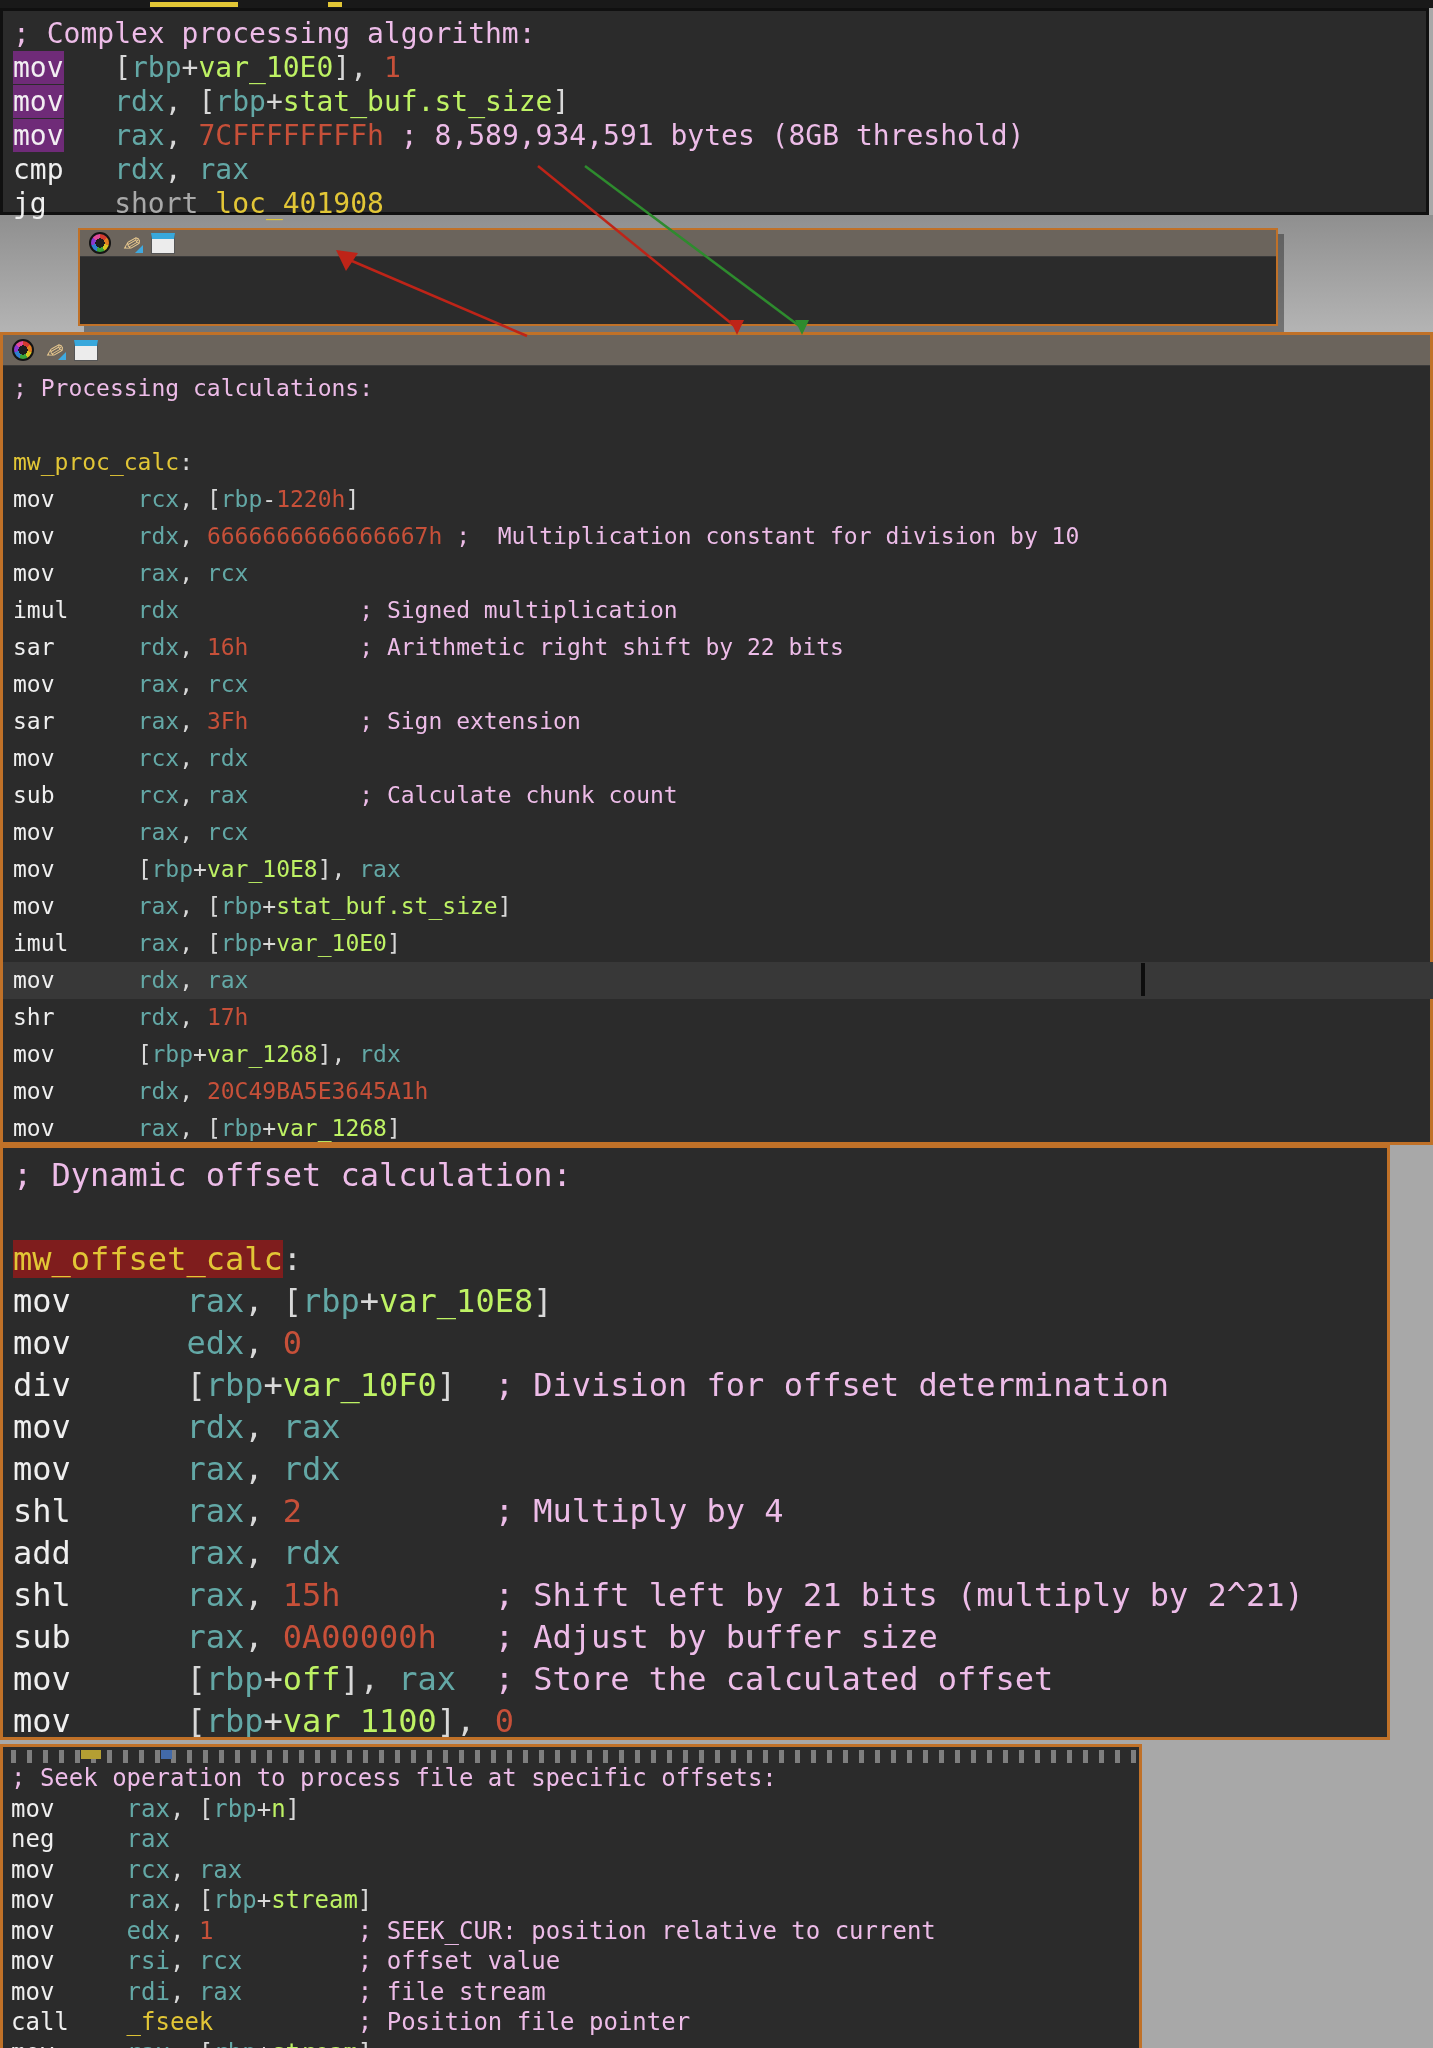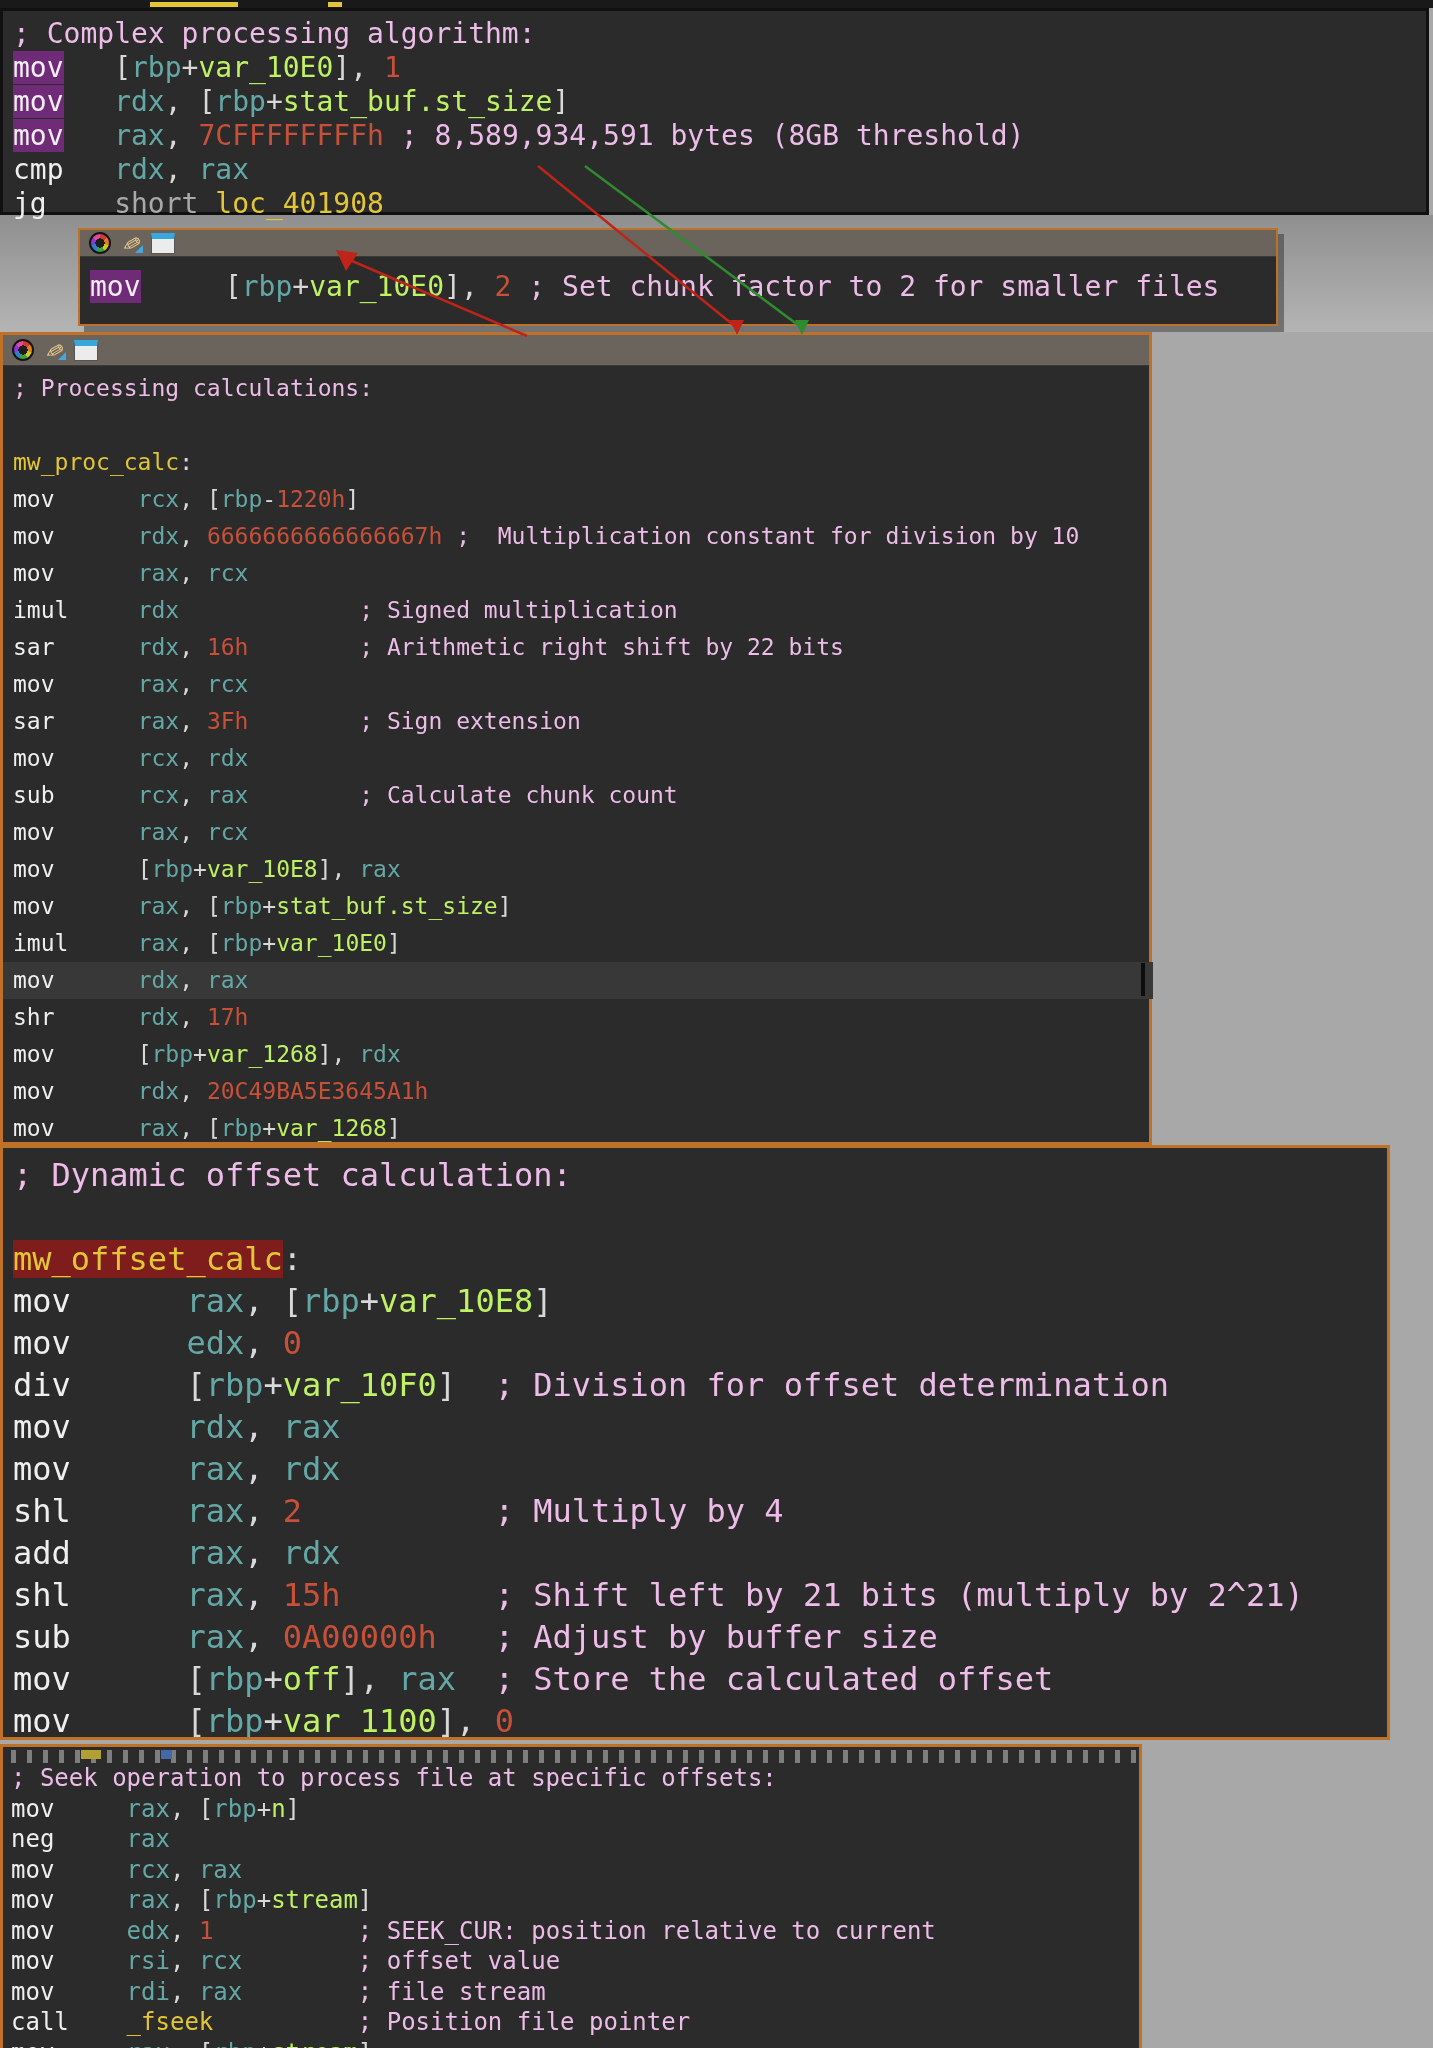--- a/index.html
+++ b/index.html
@@ -95,7 +95,6 @@
     <span class="icon icon-pencil"></span>
     <span class="icon icon-window"></span>
   </div>
-  <div class="code"><div class="row"><span class="t-mh">mov</span><span class="t-p">     [</span><span class="t-r">rbp</span><span class="t-p">+</span><span class="t-v">var_10E0</span><span class="t-p">], </span><span class="t-n">2</span><span class="t-c"> ; Set chunk factor to 2 for smaller files</span></div></div>
 </div>
 
 <div class="abs node" id="block2">

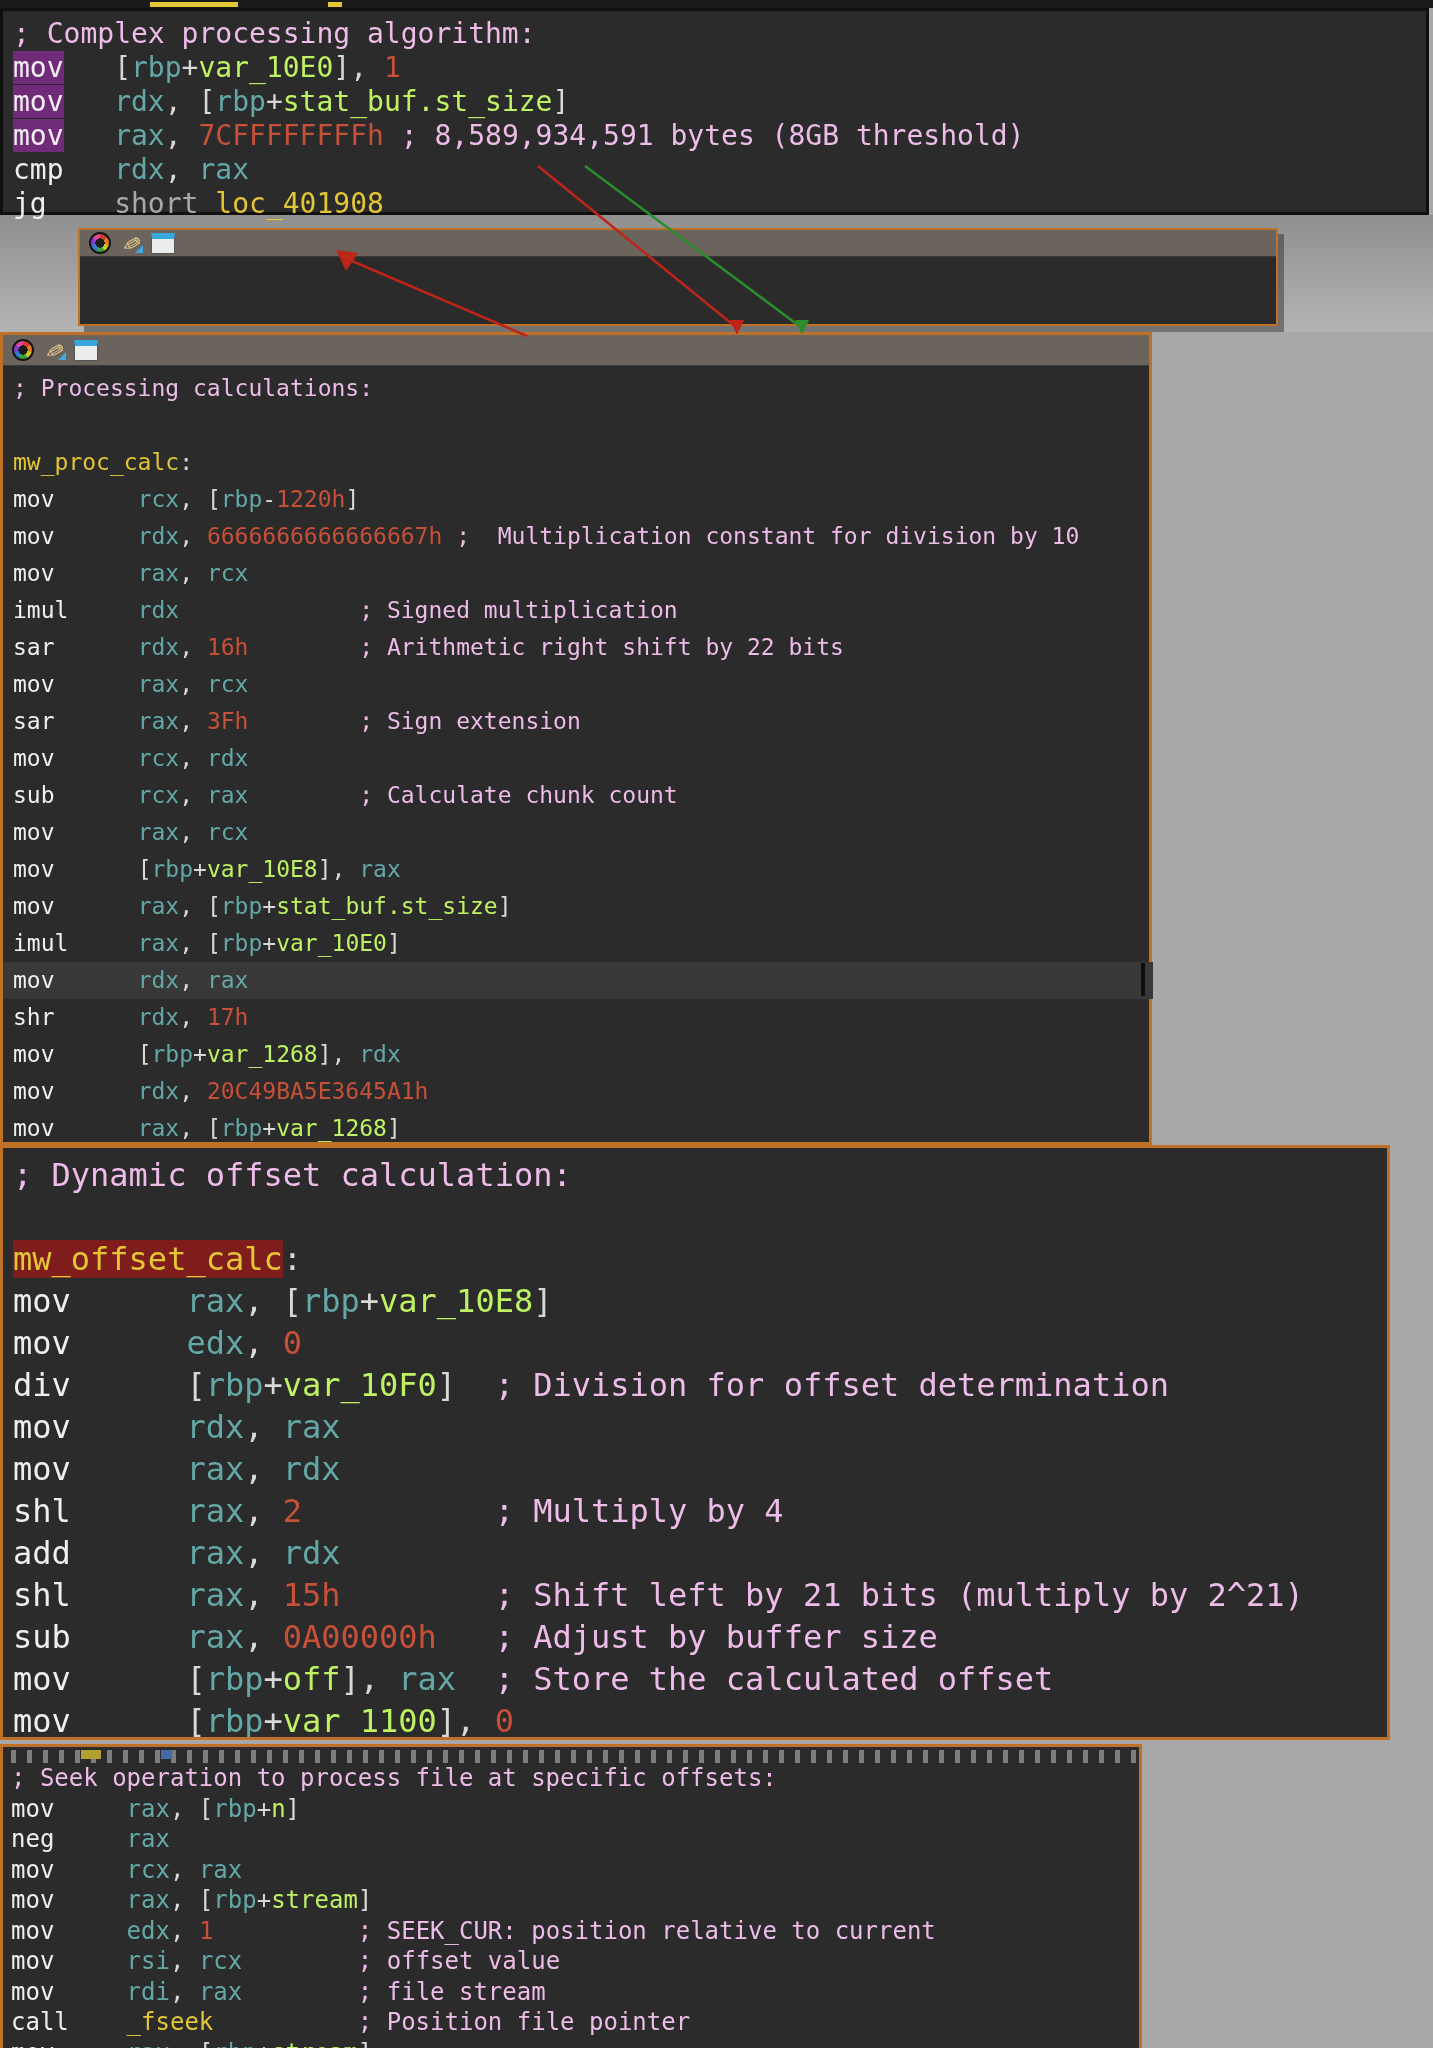--- a/index.html
+++ b/index.html
@@ -43,7 +43,7 @@
   #small-block .code{padding:15px 0 0 10px;font-size:28px;line-height:30px;}
   .titlebar{background:#6b645c;border-bottom:1px solid #3a3a3a;
     display:flex;align-items:center;gap:9px;padding-left:9px;}
-  #block2{left:0;top:332px;width:1152px;height:813px;
+  #block2{left:0;top:332px;width:1433px;height:813px;
     border:3px solid #c07128;}
   #block2 .titlebar{height:30px;}
   #block2 .code{padding:4px 0 0 10px;font-size:23px;line-height:37px;}

